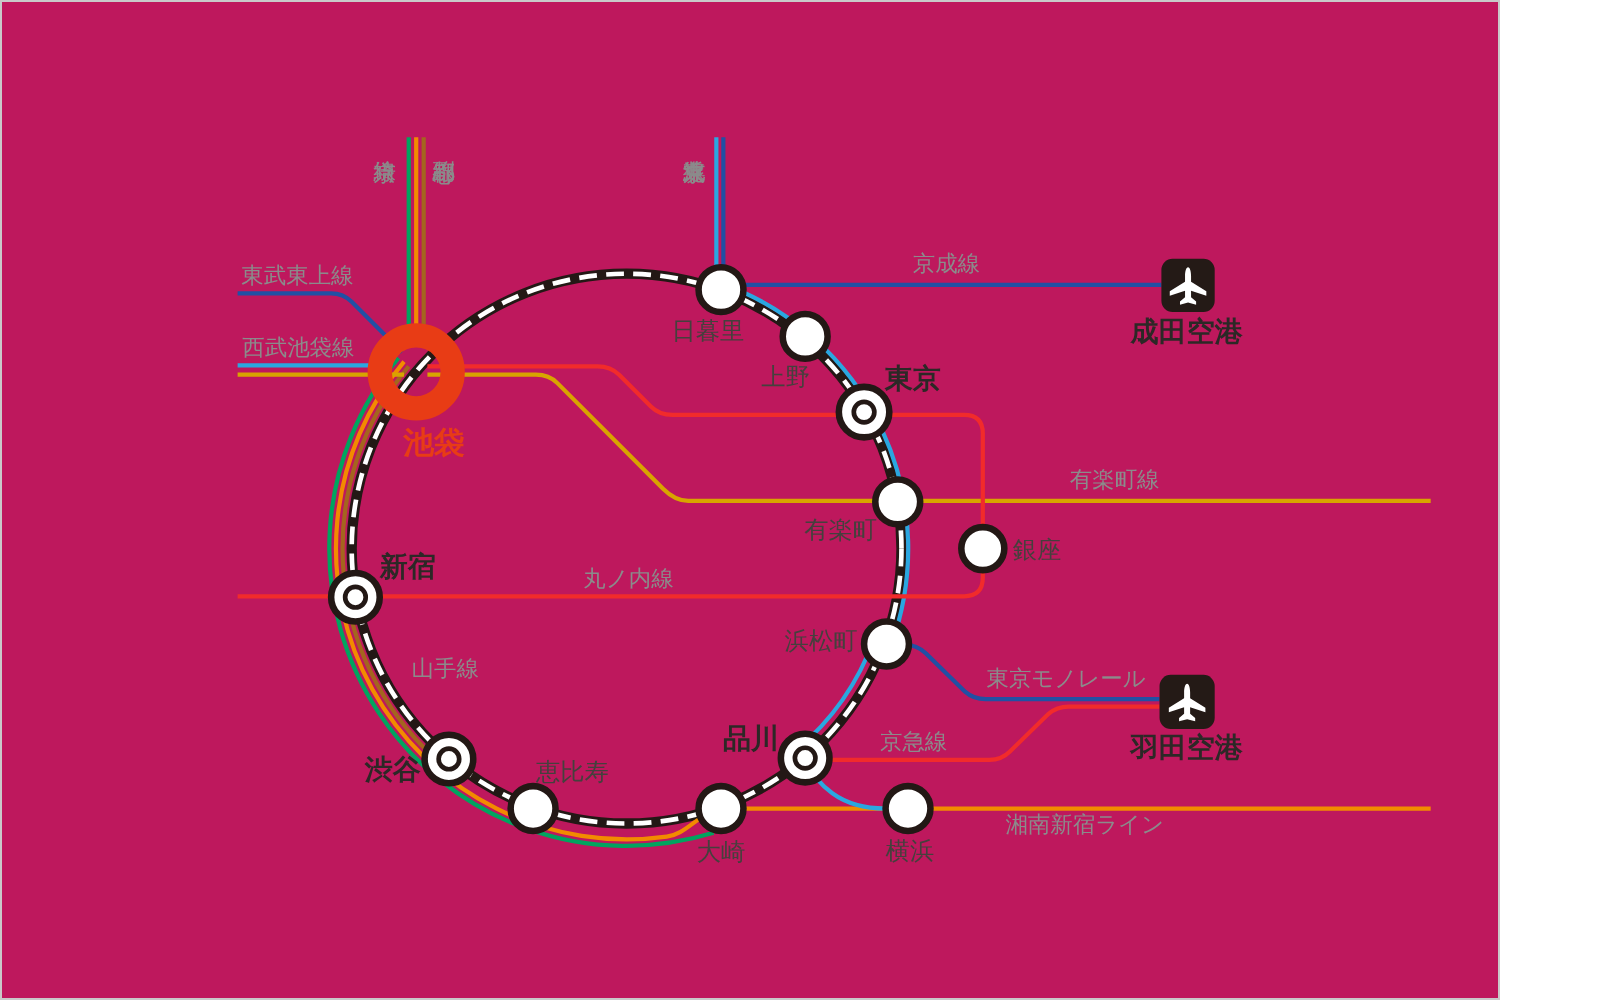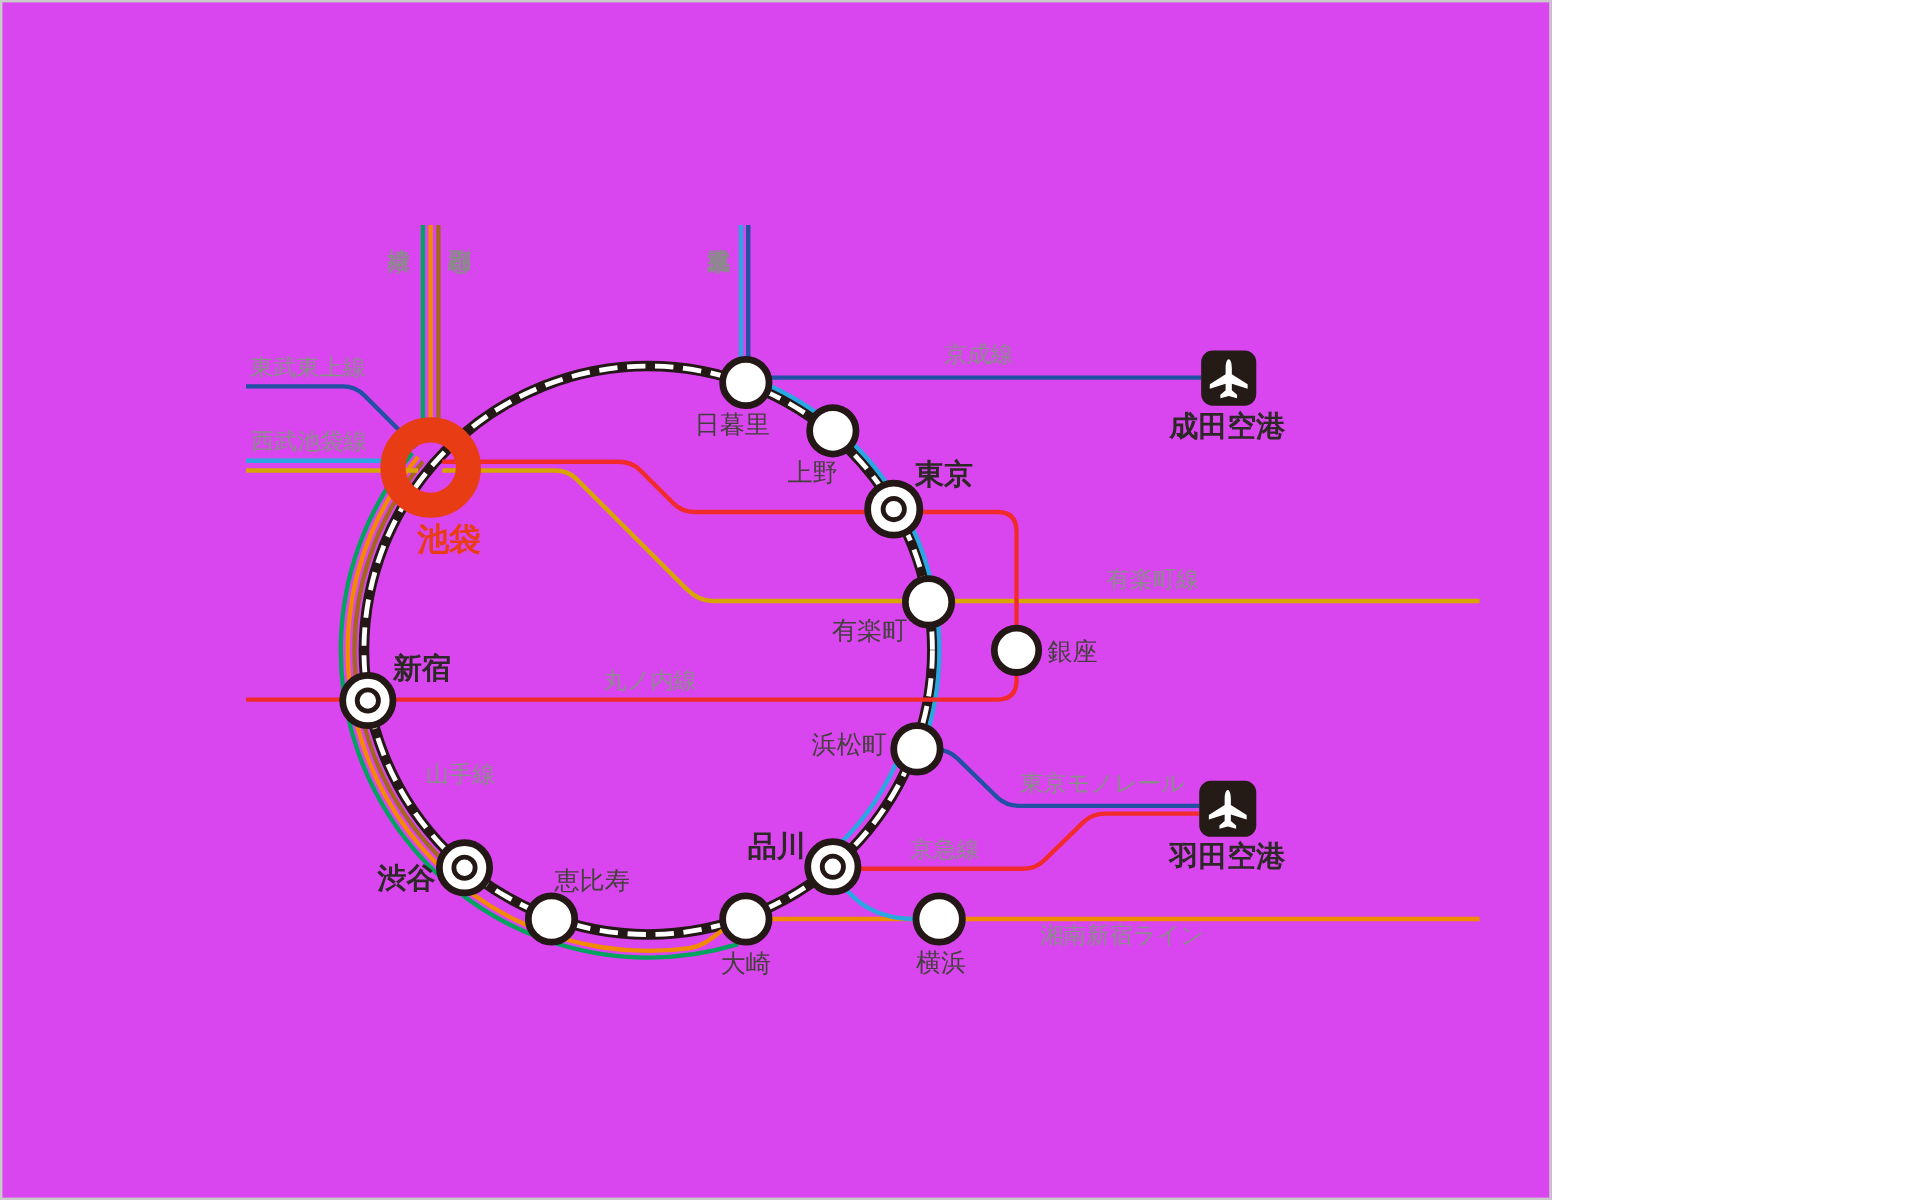--- a/index.html
+++ b/index.html
@@ -5,10 +5,10 @@
   html,body { margin:0; padding:0; background:#fff; }
   .frame {
     position: relative;
-    width: 1293px; height: 1000px;
+    width: 1500px; height: 1000px;
     box-sizing: border-box;
     border: 2px solid #c9c9c9;
-    background: #d946ef;
+    background: #be185d;
     font-family: "DejaVu Sans", sans-serif;
   }
   svg { display:block; width:100%; height:100%; }

